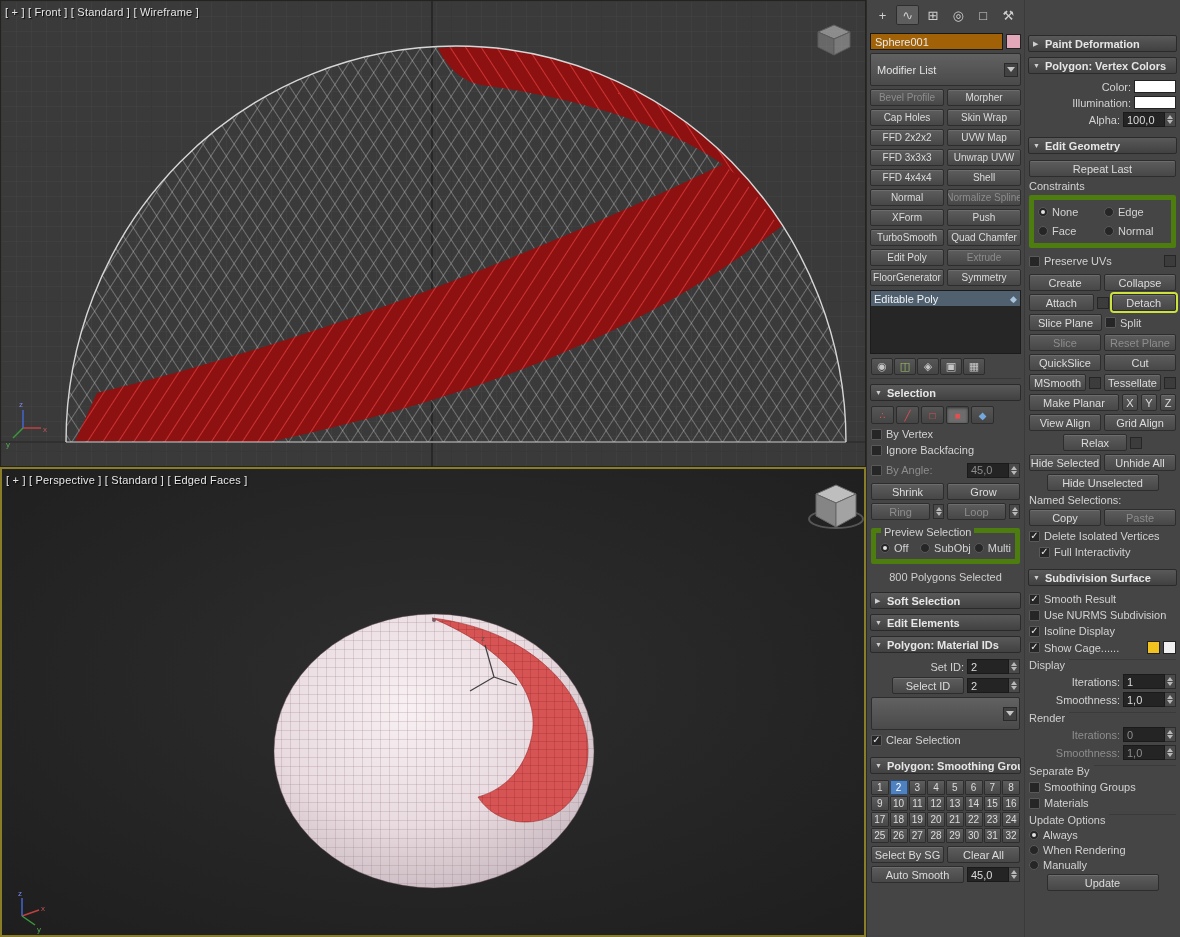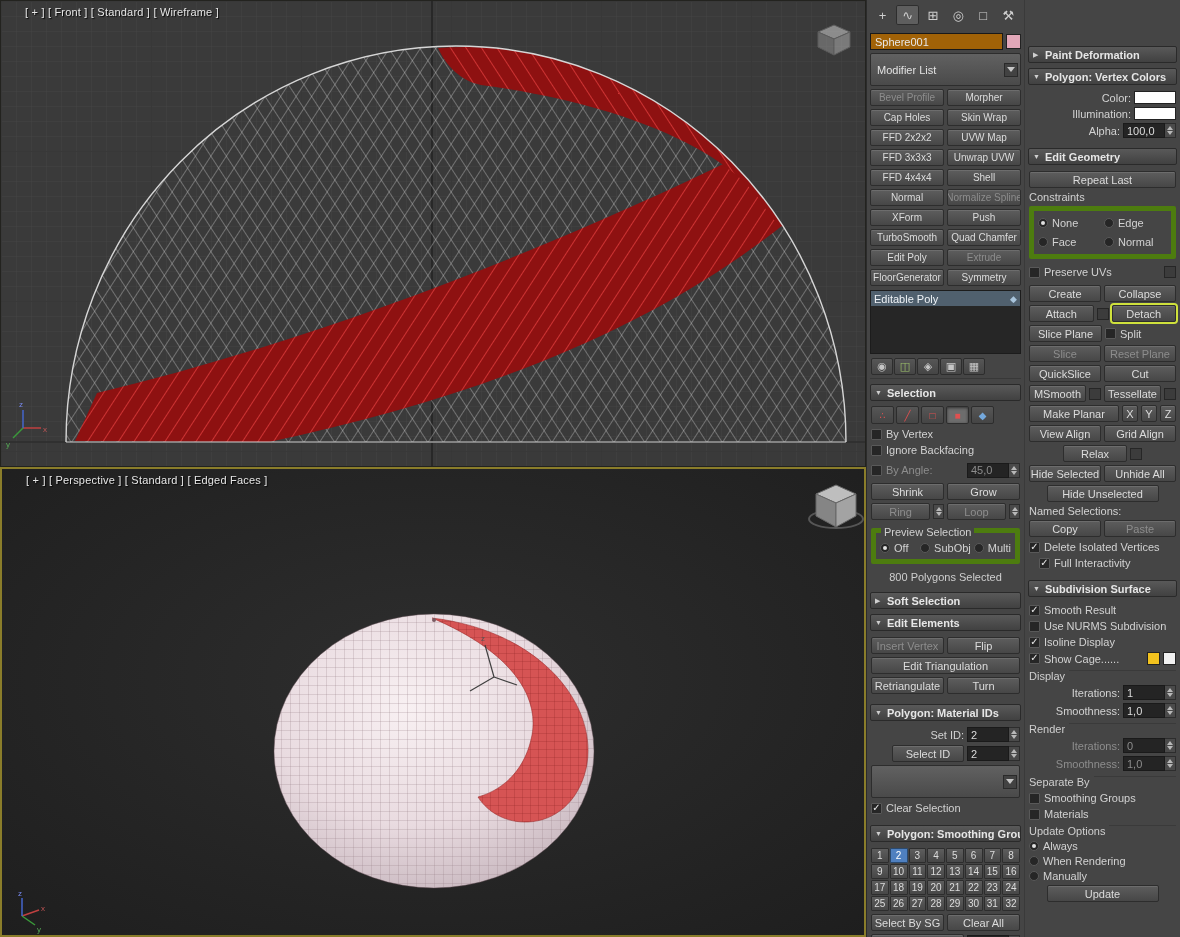--- a/index.html
+++ b/index.html
@@ -9,7 +9,7 @@
 #vp-front{left:0;top:0;width:866px;height:467px;background:#3a3a3a;border:1px solid #23231f}
 #vp-persp{left:0;top:467px;width:866px;height:470px;background:#242424;border:2px solid #8a7d2a}
 .vp svg{position:absolute;left:0;top:0;width:100%;height:100%}
-.vp-label{position:absolute;left:24px;top:5px;color:#e6e6e6;text-shadow:1px 1px 1px rgba(0,0,0,.85);font-size:11px;z-index:2;letter-spacing:.2px}
+.vp-label{position:absolute;left:4px;top:5px;color:#e6e6e6;text-shadow:1px 1px 1px rgba(0,0,0,.85);font-size:11px;z-index:2;letter-spacing:.2px}
 #panel{position:absolute;left:866px;top:0;width:314px;height:937px;background:#454545;display:flex;border-left:1px solid #2b2b2b}
 .col{height:937px;overflow:hidden;padding:3px 3px 0}
 #col-left{width:158px;border-right:1px solid #3a3a3a}

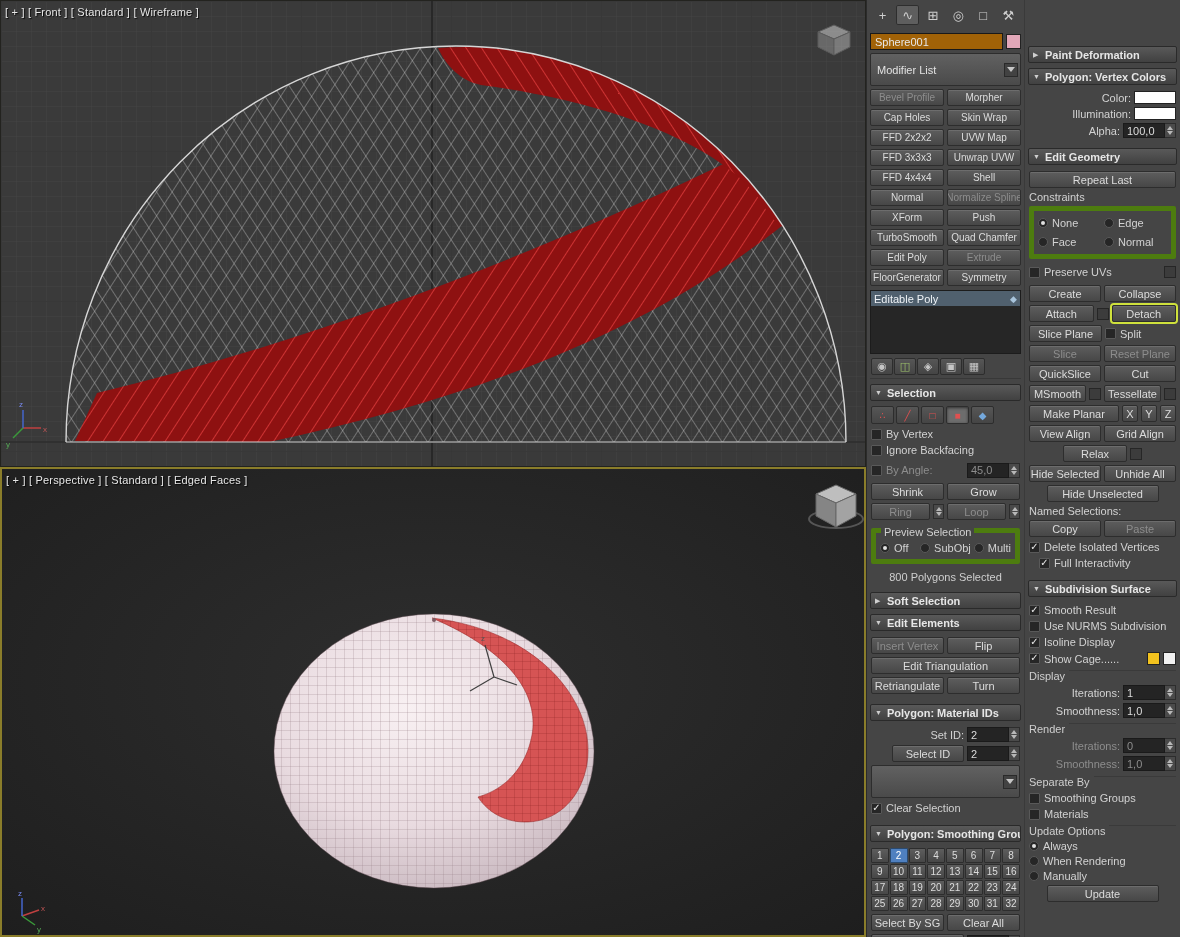--- a/index.html
+++ b/index.html
@@ -472,7 +472,7 @@
 
   <div class="col" id="col-right">
 
-    <div class="ro" style="margin-top:14px">
+    <div class="ro" style="margin-top:3px">
       <div class="ro-h">
         <span class="arr">▶</span>
         <span>Paint Deformation</span>

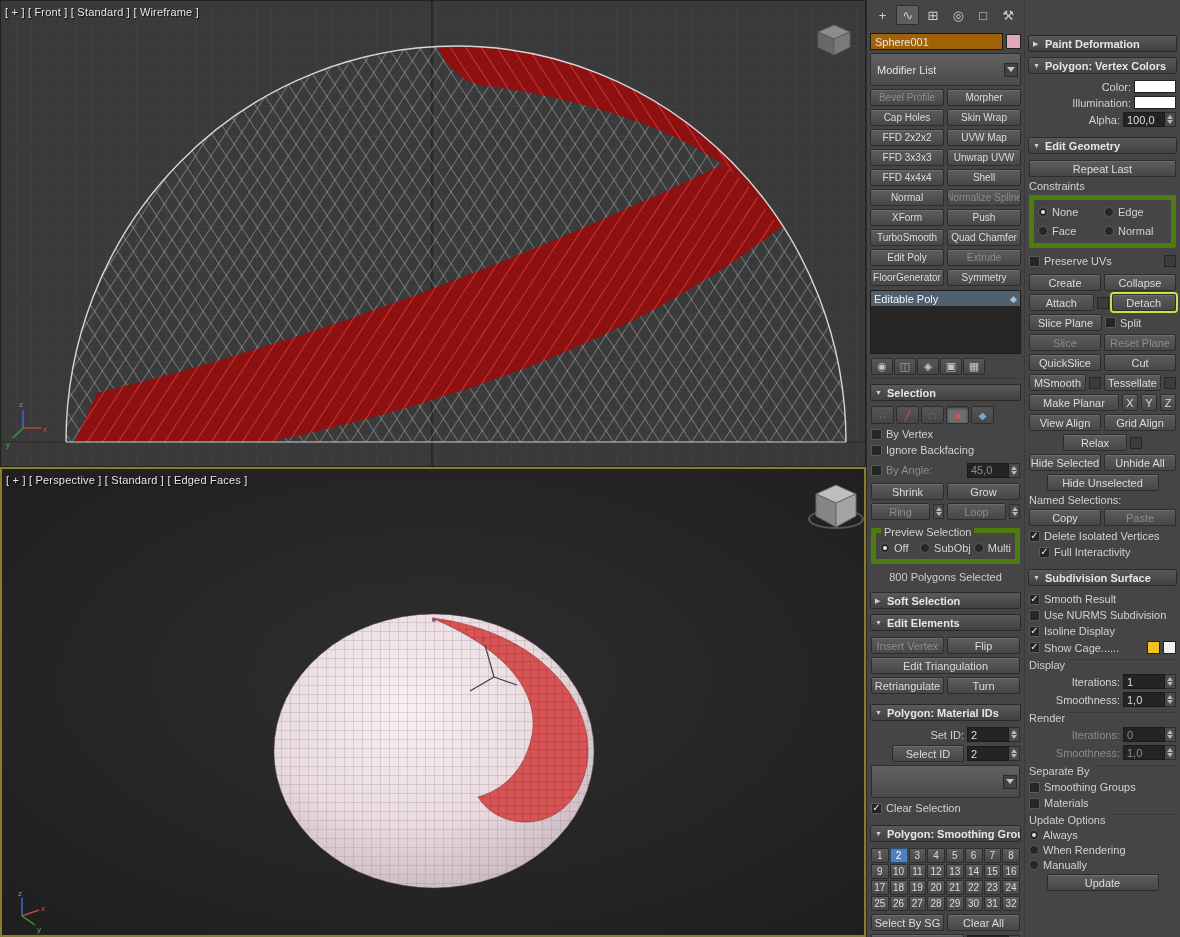--- a/index.html
+++ b/index.html
@@ -360,19 +360,6 @@
         <span class="arr">▼</span>
         <span>Edit Elements</span>
       </div>
-      <div class="ro-b">
-        <div class="r">
-          <button class="btn dis">Insert Vertex</button>
-          <button class="btn">Flip</button>
-        </div>
-        <div class="r">
-          <button class="btn">Edit Triangulation</button>
-        </div>
-        <div class="r">
-          <button class="btn">Retriangulate</button>
-          <button class="btn">Turn</button>
-        </div>
-      </div>
     </div>
 
     <div class="ro">

